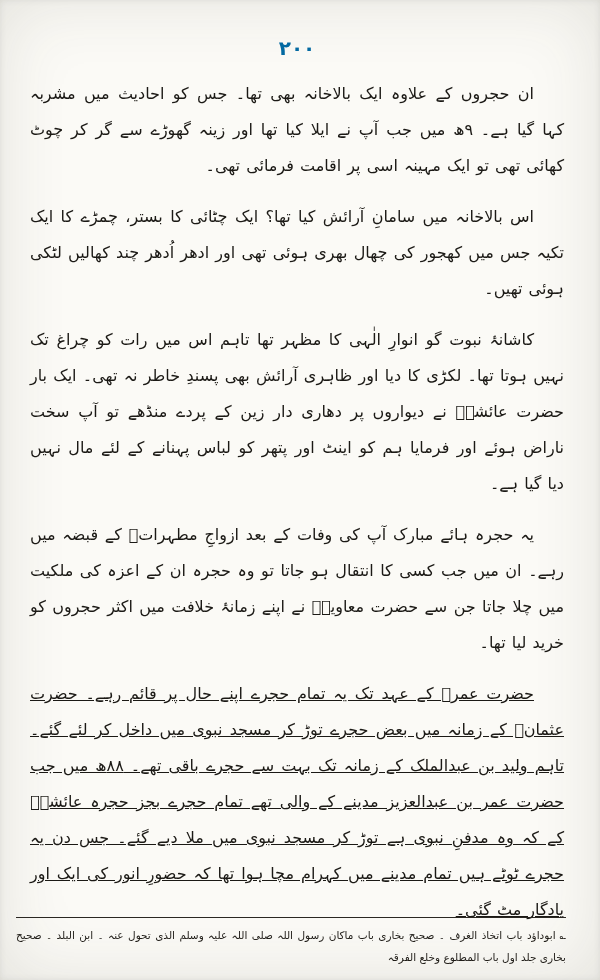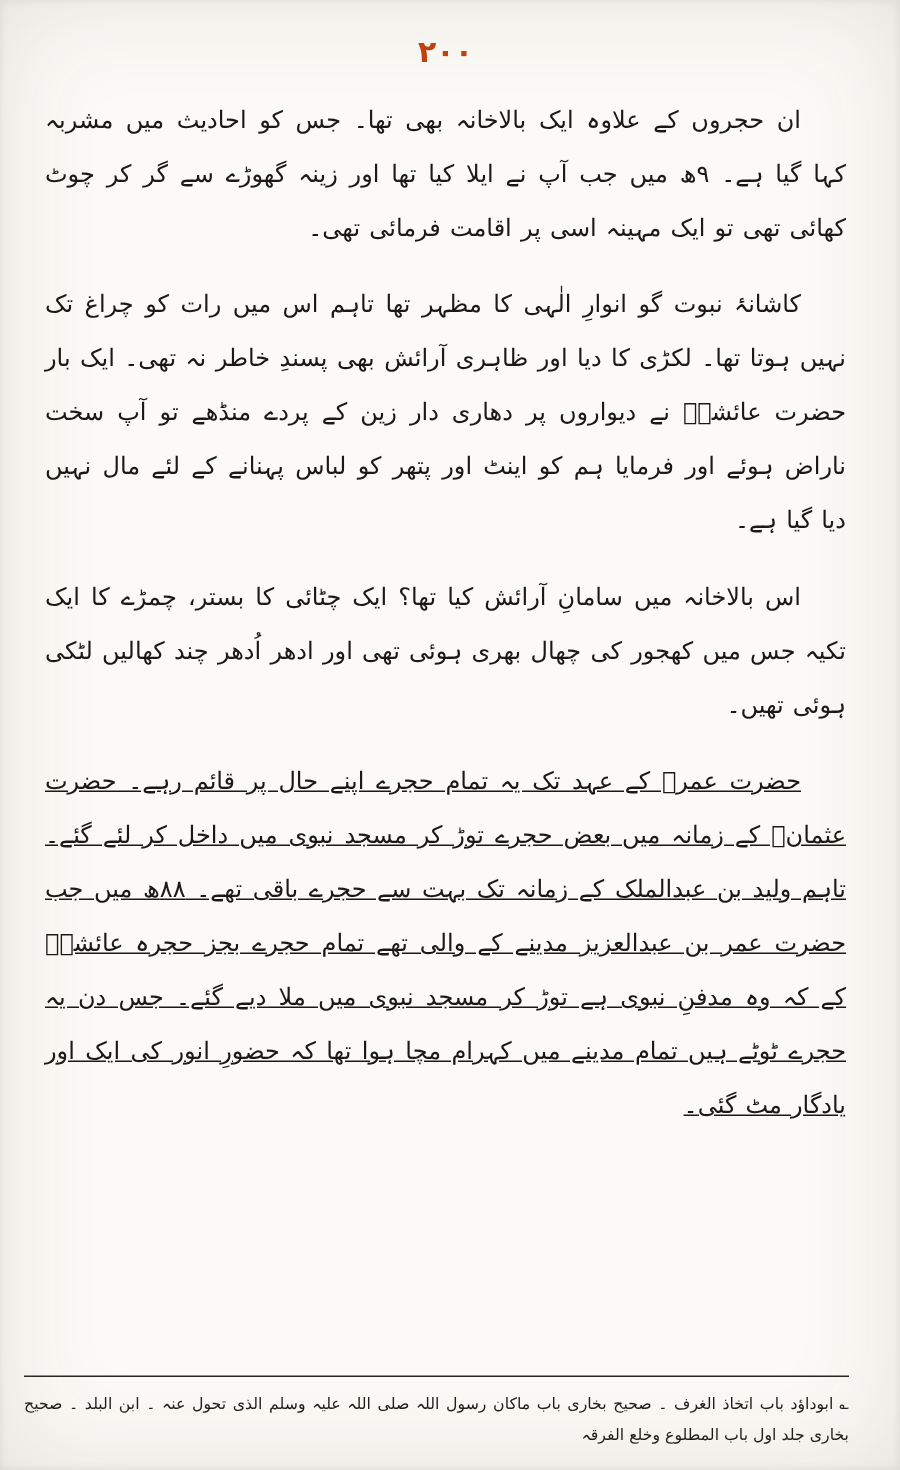--- a/index.html
+++ b/index.html
@@ -29,8 +29,8 @@
     font-size: 20px;
     font-weight: bold;
     letter-spacing: 2px;
-    margin: 2px 0 16px 0;
-    color: #c2410c;
+    margin: 16px 0 16px 0;
+    color: #0369a1;
   }
   .body-text {
     direction: rtl;

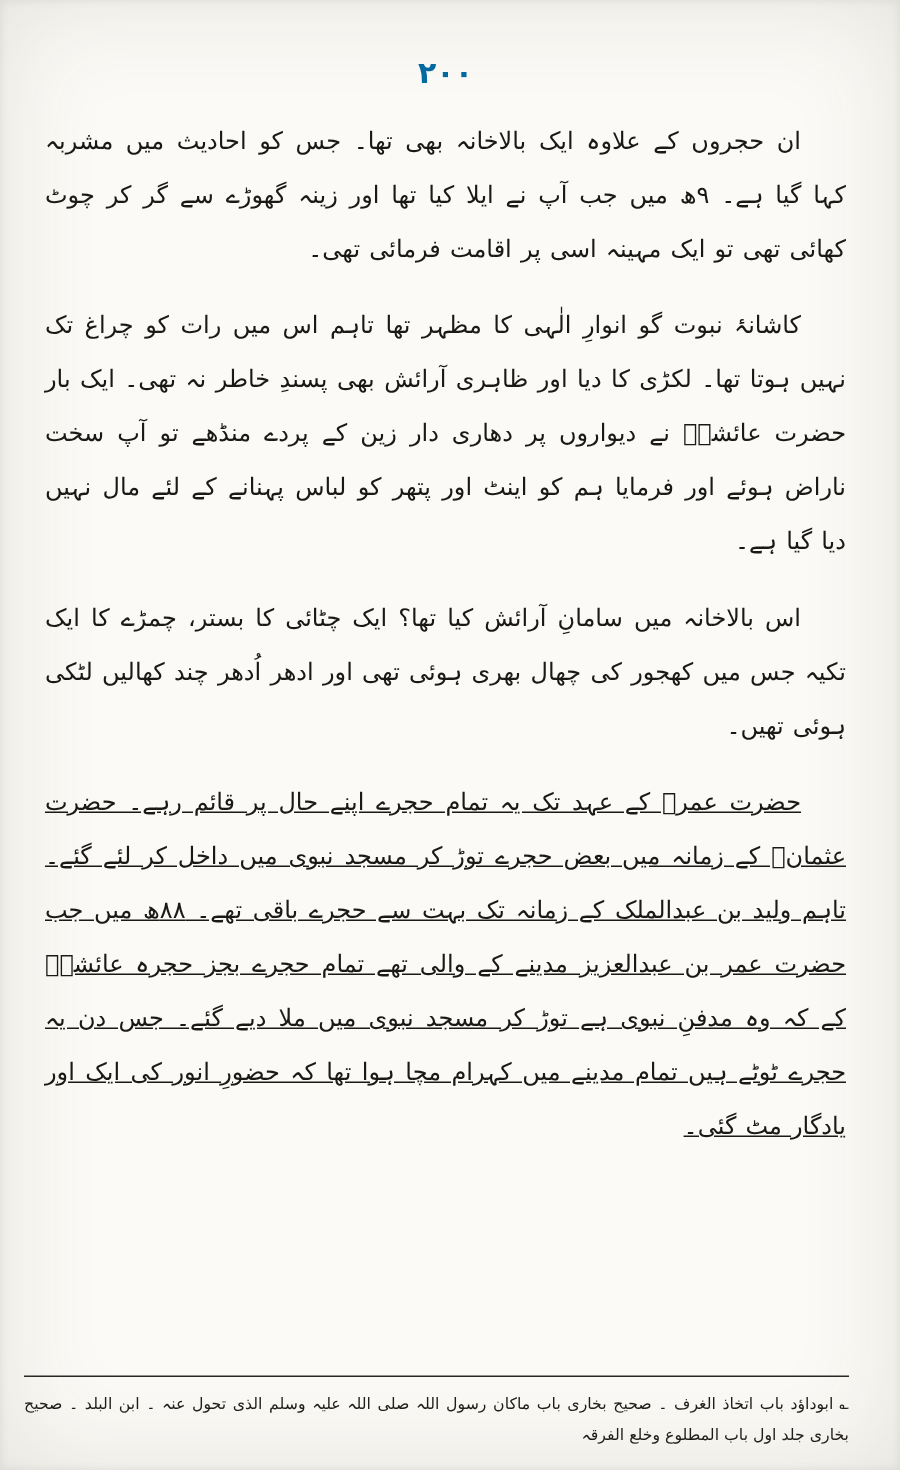--- a/index.html
+++ b/index.html
@@ -81,8 +81,8 @@
 
   <div class="body-text">
     <p class="para">ان حجروں کے علاوہ ایک بالاخانہ بھی تھا۔ جس کو احادیث میں مشربہ کہا گیا ہے۔ ۹ھ میں جب آپ نے ایلا کیا تھا اور زینہ گھوڑے سے گر کر چوٹ کھائی تھی تو ایک مہینہ اسی پر اقامت فرمائی تھی۔</p>
+    <p class="para">اس بالاخانہ میں سامانِ آرائش کیا تھا؟ ایک چٹائی کا بستر، چمڑے کا ایک تکیہ جس میں کھجور کی چھال بھری ہوئی تھی اور ادھر اُدھر چند کھالیں لٹکی ہوئی تھیں۔</p>
     <p class="para">کاشانۂ نبوت گو انوارِ الٰہی کا مظہر تھا تاہم اس میں رات کو چراغ تک نہیں ہوتا تھا۔ لکڑی کا دیا اور ظاہری آرائش بھی پسندِ خاطر نہ تھی۔ ایک بار حضرت عائشہؓ نے دیواروں پر دھاری دار زین کے پردے منڈھے تو آپ سخت ناراض ہوئے اور فرمایا ہم کو اینٹ اور پتھر کو لباس پہنانے کے لئے مال نہیں دیا گیا ہے۔</p>
-    <p class="para">اس بالاخانہ میں سامانِ آرائش کیا تھا؟ ایک چٹائی کا بستر، چمڑے کا ایک تکیہ جس میں کھجور کی چھال بھری ہوئی تھی اور ادھر اُدھر چند کھالیں لٹکی ہوئی تھیں۔</p>
     <p class="para">حضرت عمرؓ کے عہد تک یہ تمام حجرے اپنے حال پر قائم رہے۔ حضرت عثمانؓ کے زمانہ میں بعض حجرے توڑ کر مسجد نبوی میں داخل کر لئے گئے۔ تاہم ولید بن عبدالملک کے زمانہ تک بہت سے حجرے باقی تھے۔ ۸۸ھ میں جب حضرت عمر بن عبدالعزیز مدینے کے والی تھے تمام حجرے بجز حجرہ عائشہؓ کے کہ وہ مدفنِ نبوی ہے توڑ کر مسجد نبوی میں ملا دیے گئے۔ جس دن یہ حجرے ٹوٹے ہیں تمام مدینے میں کہرام مچا ہوا تھا کہ حضورِ انور کی ایک اور یادگار مٹ گئی۔</p>
   </div>
 

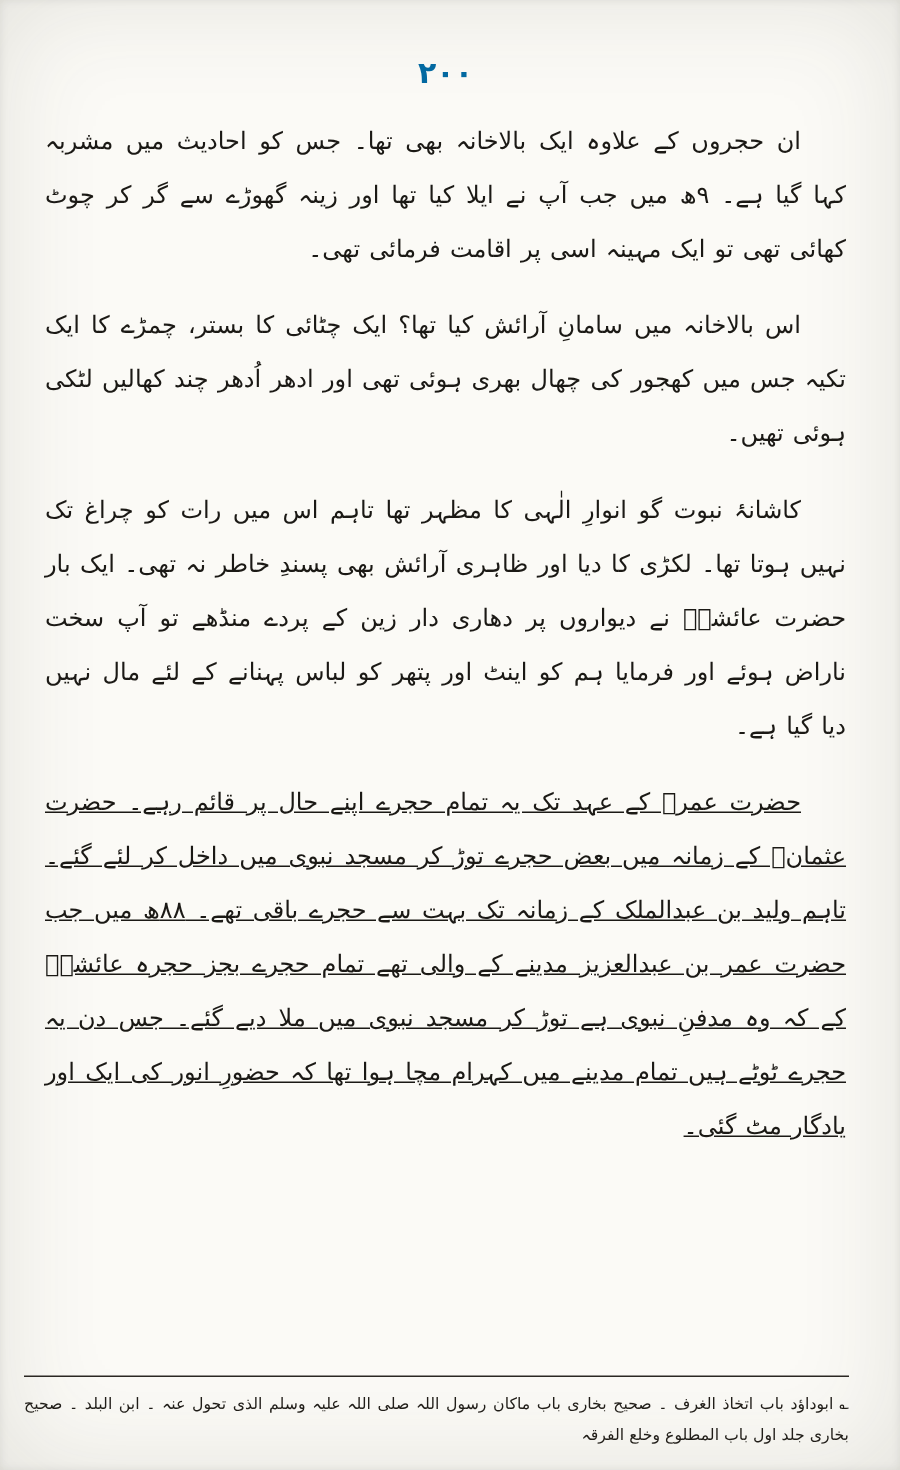--- a/index.html
+++ b/index.html
@@ -83,6 +83,7 @@
     <p class="para">ان حجروں کے علاوہ ایک بالاخانہ بھی تھا۔ جس کو احادیث میں مشربہ کہا گیا ہے۔ ۹ھ میں جب آپ نے ایلا کیا تھا اور زینہ گھوڑے سے گر کر چوٹ کھائی تھی تو ایک مہینہ اسی پر اقامت فرمائی تھی۔</p>
     <p class="para">اس بالاخانہ میں سامانِ آرائش کیا تھا؟ ایک چٹائی کا بستر، چمڑے کا ایک تکیہ جس میں کھجور کی چھال بھری ہوئی تھی اور ادھر اُدھر چند کھالیں لٹکی ہوئی تھیں۔</p>
     <p class="para">کاشانۂ نبوت گو انوارِ الٰہی کا مظہر تھا تاہم اس میں رات کو چراغ تک نہیں ہوتا تھا۔ لکڑی کا دیا اور ظاہری آرائش بھی پسندِ خاطر نہ تھی۔ ایک بار حضرت عائشہؓ نے دیواروں پر دھاری دار زین کے پردے منڈھے تو آپ سخت ناراض ہوئے اور فرمایا ہم کو اینٹ اور پتھر کو لباس پہنانے کے لئے مال نہیں دیا گیا ہے۔</p>
+    <p class="para">یہ حجرہ ہائے مبارک آپ کی وفات کے بعد ازواجِ مطہراتؓ کے قبضہ میں رہے۔ ان میں جب کسی کا انتقال ہو جاتا تو وہ حجرہ ان کے اعزہ کی ملکیت میں چلا جاتا جن سے حضرت معاویہؓ نے اپنے زمانۂ خلافت میں اکثر حجروں کو خرید لیا تھا۔</p>
     <p class="para">حضرت عمرؓ کے عہد تک یہ تمام حجرے اپنے حال پر قائم رہے۔ حضرت عثمانؓ کے زمانہ میں بعض حجرے توڑ کر مسجد نبوی میں داخل کر لئے گئے۔ تاہم ولید بن عبدالملک کے زمانہ تک بہت سے حجرے باقی تھے۔ ۸۸ھ میں جب حضرت عمر بن عبدالعزیز مدینے کے والی تھے تمام حجرے بجز حجرہ عائشہؓ کے کہ وہ مدفنِ نبوی ہے توڑ کر مسجد نبوی میں ملا دیے گئے۔ جس دن یہ حجرے ٹوٹے ہیں تمام مدینے میں کہرام مچا ہوا تھا کہ حضورِ انور کی ایک اور یادگار مٹ گئی۔</p>
   </div>
 

